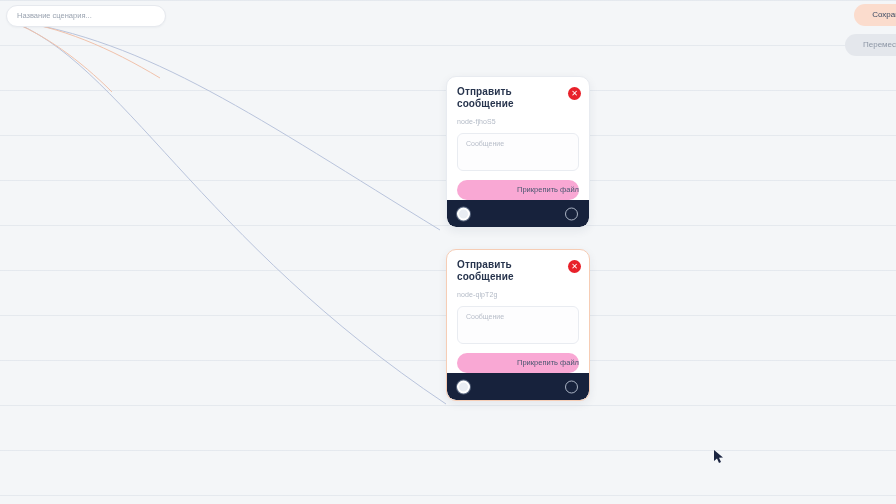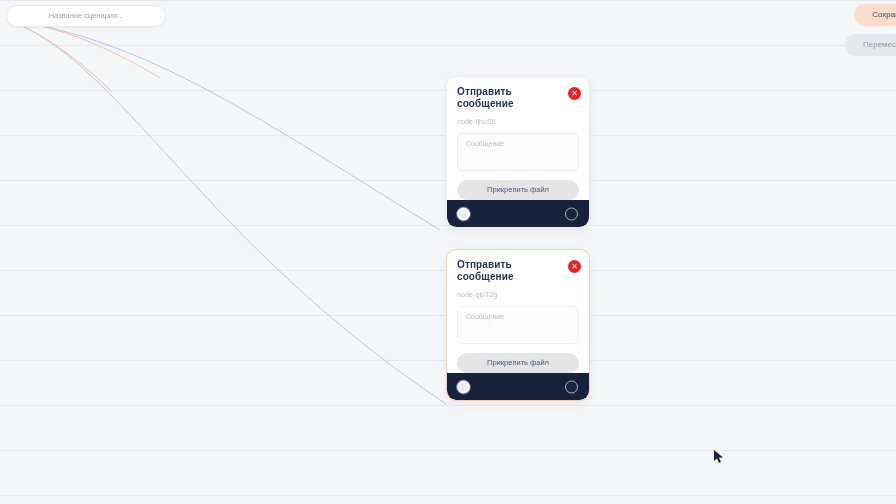--- a/index.html
+++ b/index.html
@@ -57,7 +57,6 @@
     box-shadow: 0 1px 2px rgba(30, 41, 70, 0.04);
     white-space: nowrap;
     overflow: hidden;
-    text-align: center;
   }
 
   .top-actions {

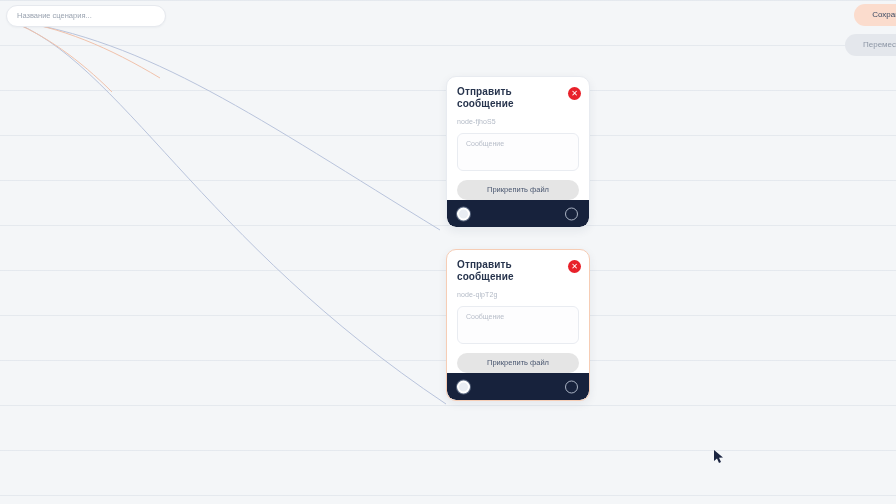--- a/index.html
+++ b/index.html
@@ -150,11 +150,11 @@
     margin-top: 9px;
     height: 20px;
     border-radius: 10px;
-    background: #e5e5e5;
+    background: #f9a8d4;
     color: #4a5770;
     font-size: 7.5px;
     line-height: 20px;
-    text-align: center;
+    text-align: right;
   }
 
   .node-footer {

